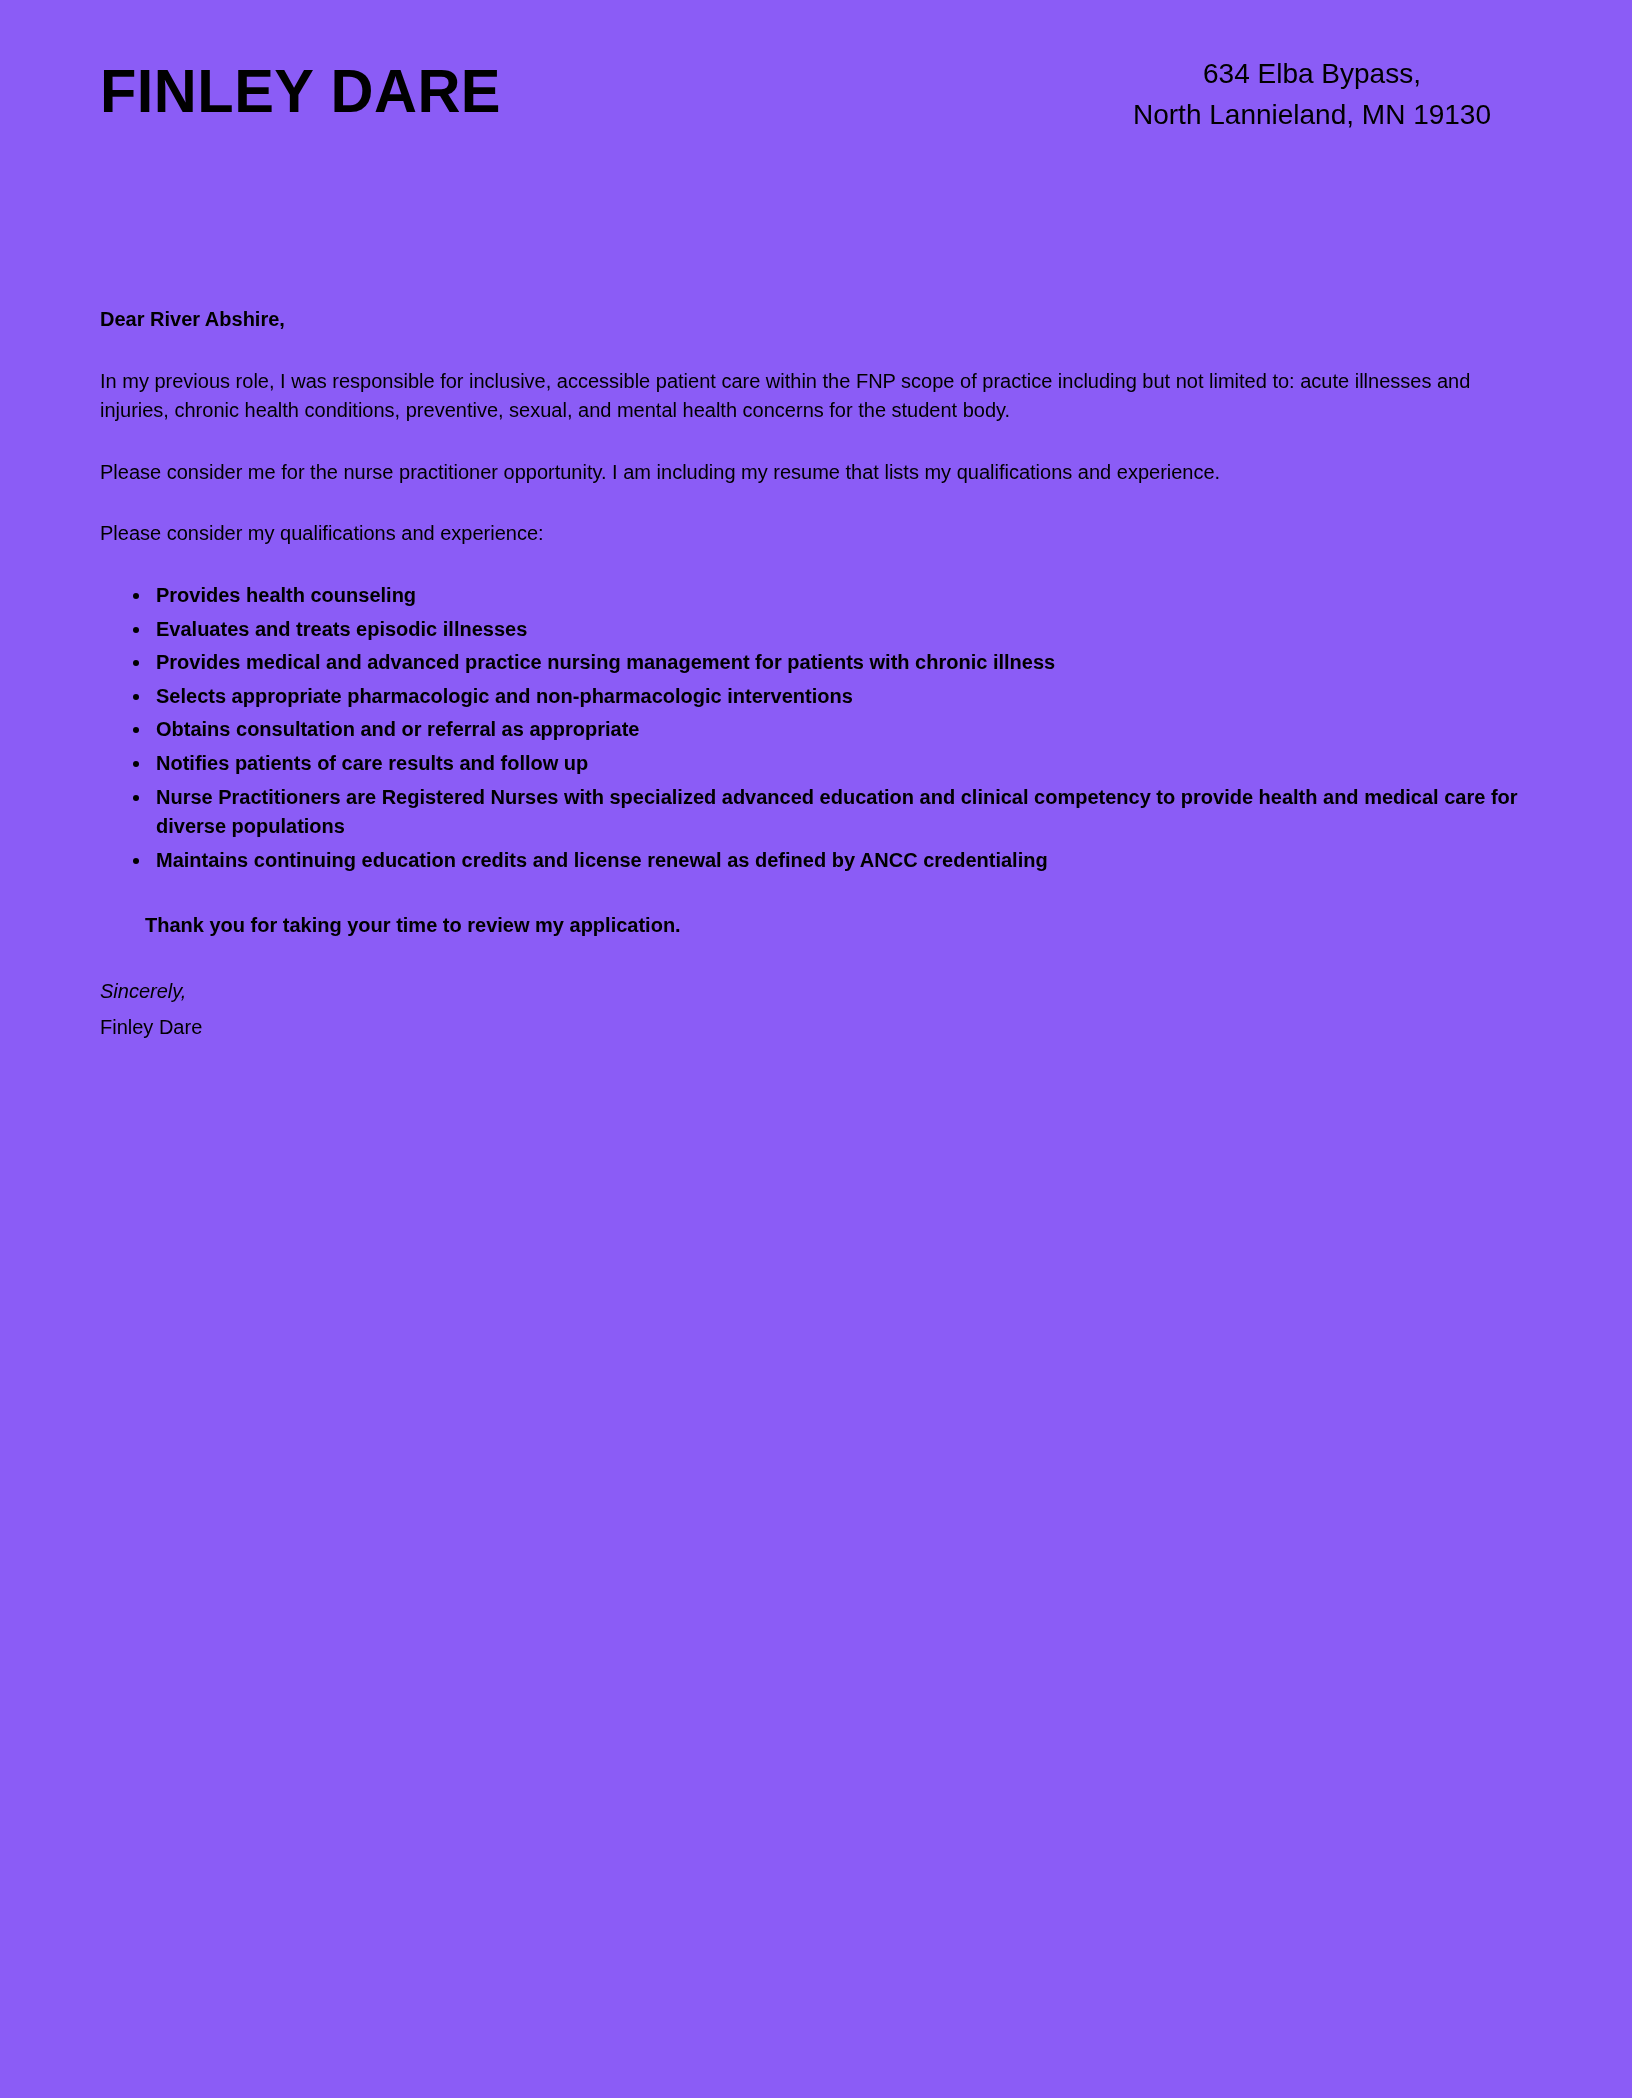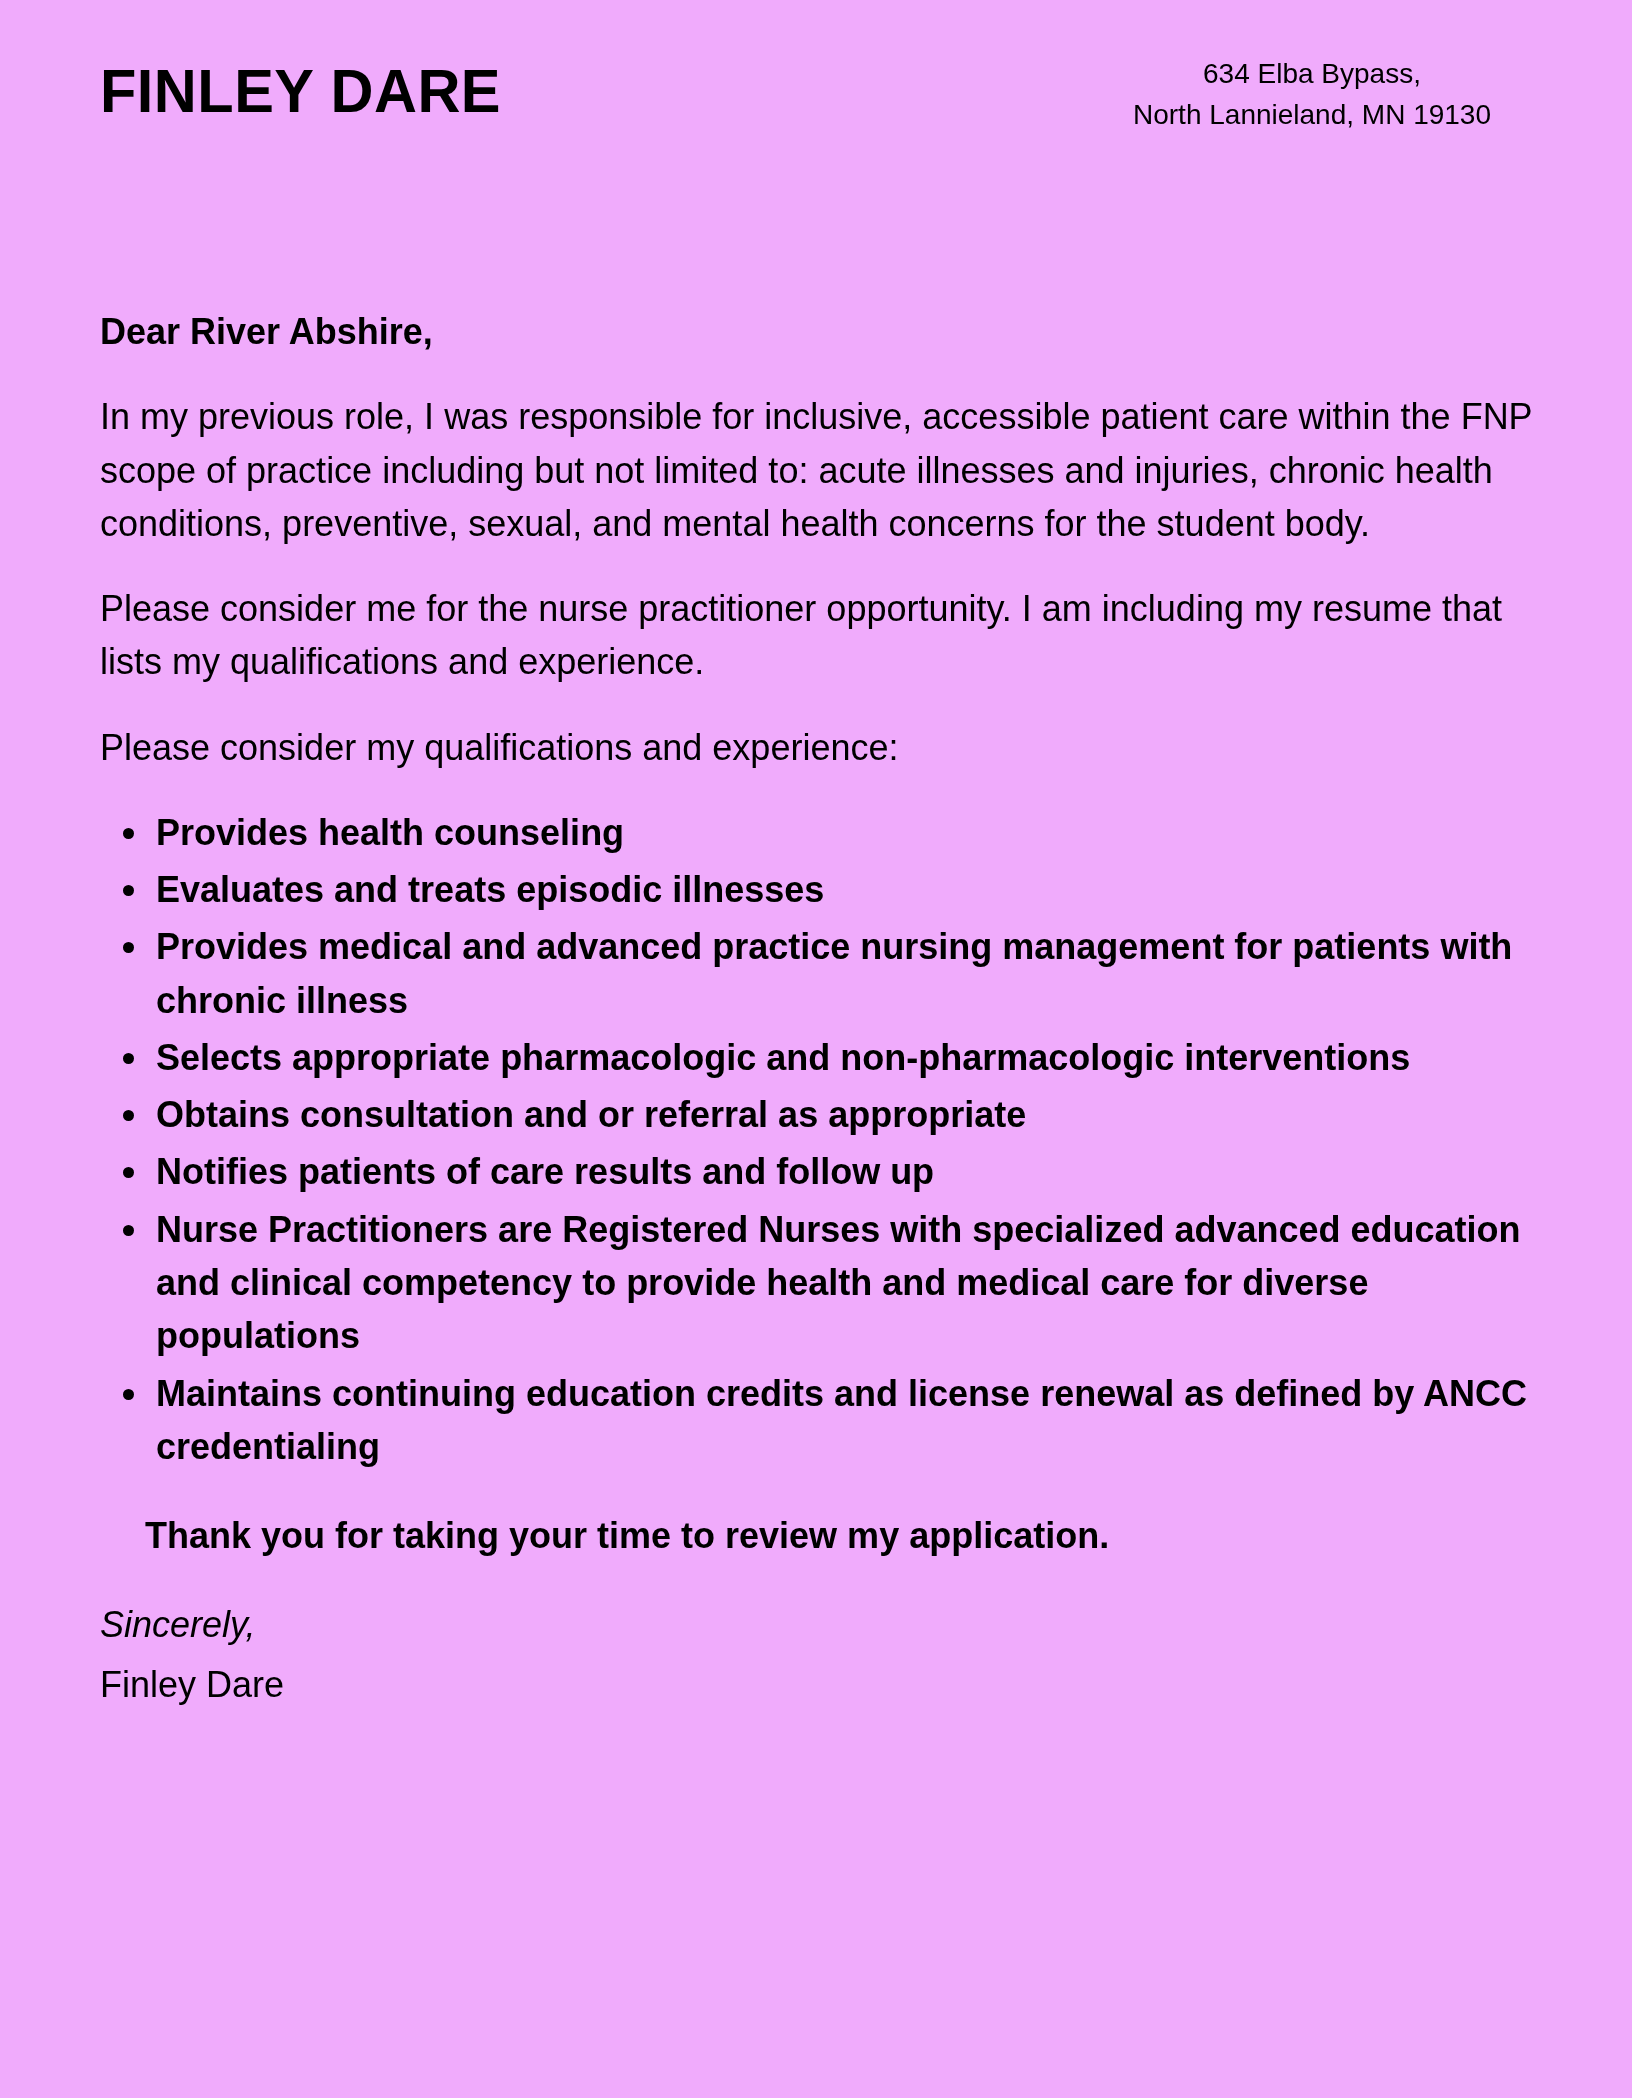--- a/index.html
+++ b/index.html
@@ -12,7 +12,7 @@
     position: relative;
     width: 1632px;
     height: 2098px;
-    background: #f0abfc;
+    background: #8b5cf6;
     overflow: hidden;
     padding-left: 38px;
   }

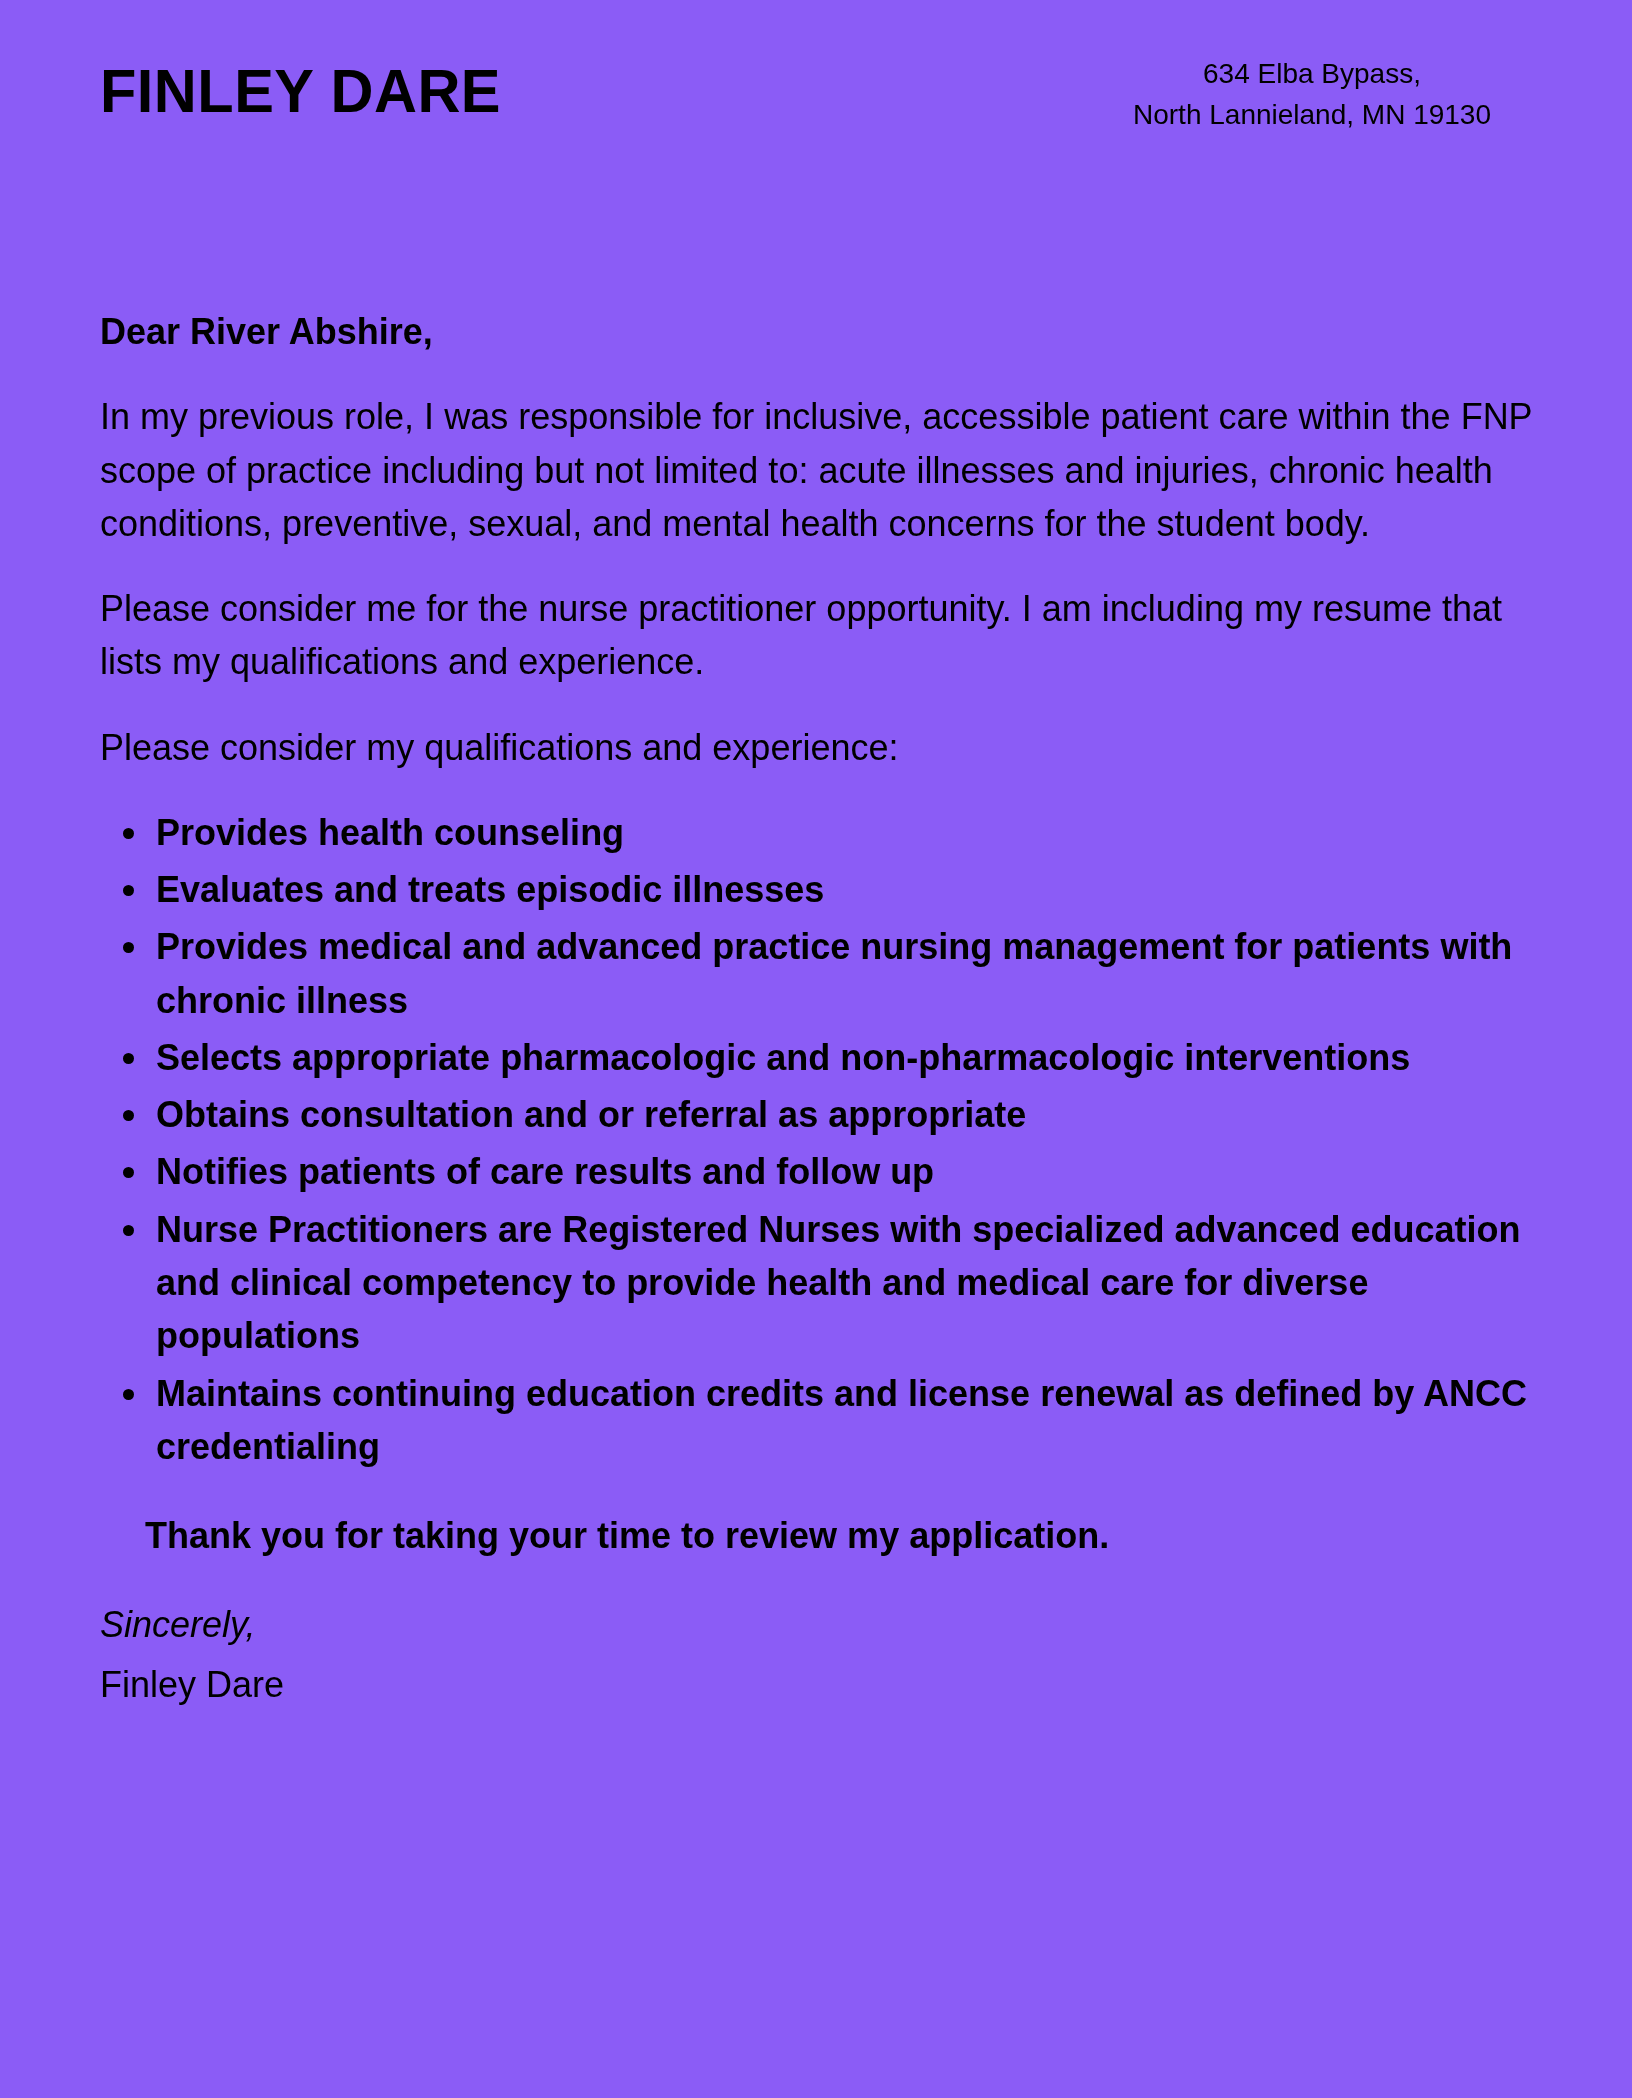--- a/index.html
+++ b/index.html
@@ -47,7 +47,7 @@
     top: 305px;
     left: 100px;
     width: 1440px;
-    font-size: 36px;
+    font-size: 20px;
     line-height: 1.48;
   }
   .salutation {

